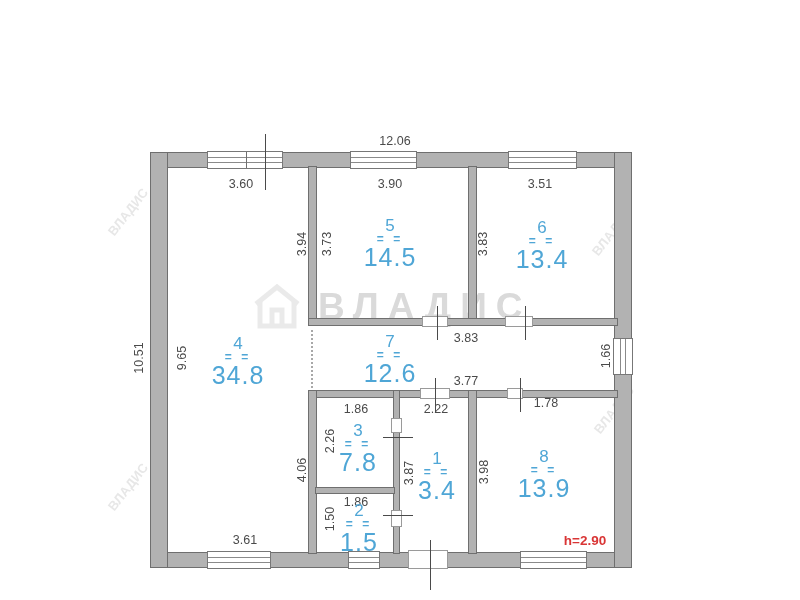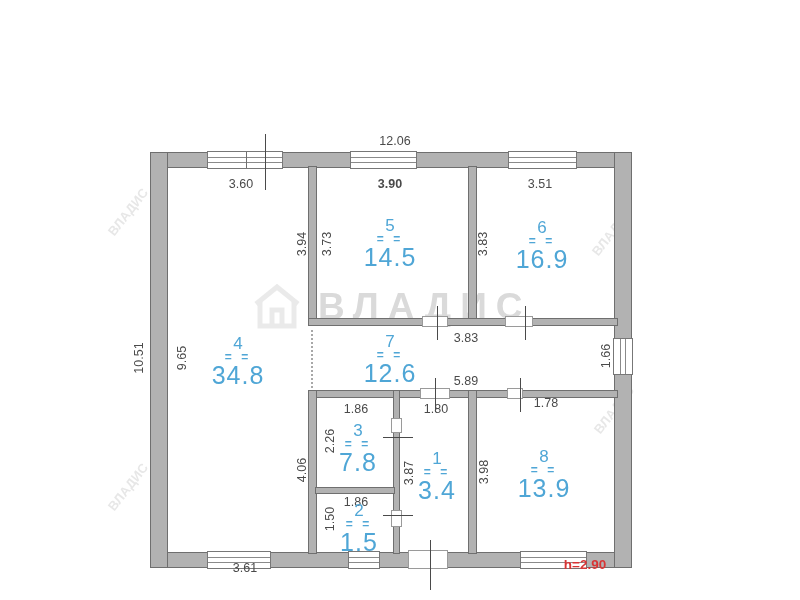--- a/index.html
+++ b/index.html
@@ -99,7 +99,7 @@
       <div class="dotted" style="left: 311px; top: 330px; height: 58px;"></div>
       <div class="dim" style="left: 395px; top: 141px;">12.06</div>
       <div class="dim" style="left: 241px; top: 184px;">3.60</div>
-      <div class="dim" style="left: 390px; top: 184px; font-weight: bold;">3.90</div>
+      <div class="dim" style="left: 390px; top: 184px;">3.90</div>
       <div class="dim" style="left: 540px; top: 184px;">3.51</div>
       <div class="dim rot" style="left: 139px; top: 358px;">10.51</div>
       <div class="dim rot" style="left: 182px; top: 358px;">9.65</div>

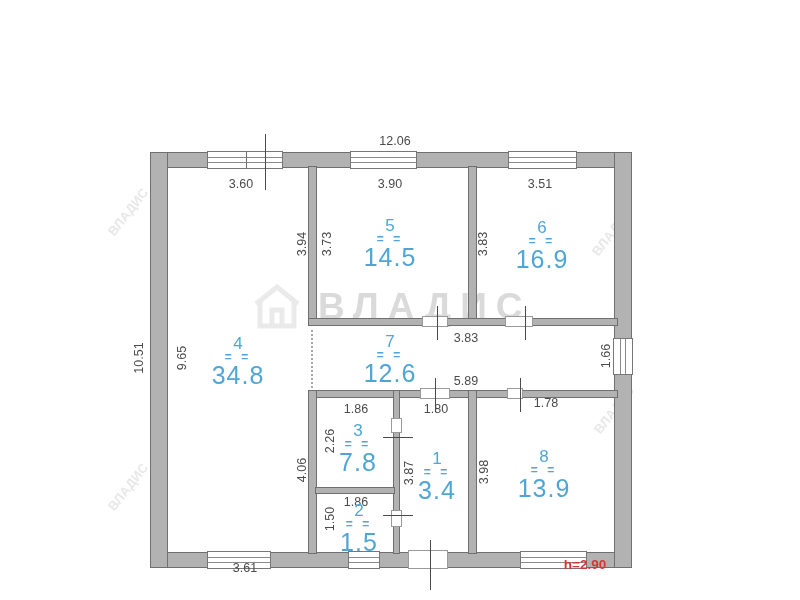--- a/index.html
+++ b/index.html
@@ -132,7 +132,7 @@
       <div class="room-label" style="left: 542px; top: 245px;">
         <span class="room-num">6</span>
         <span class="room-eq">= =</span>
-        <span class="room-area">16.9</span>
+        <span class="room-area">13.4</span>
       </div>
       <div class="room-label" style="left: 390px; top: 359px;">
         <span class="room-num">7</span>

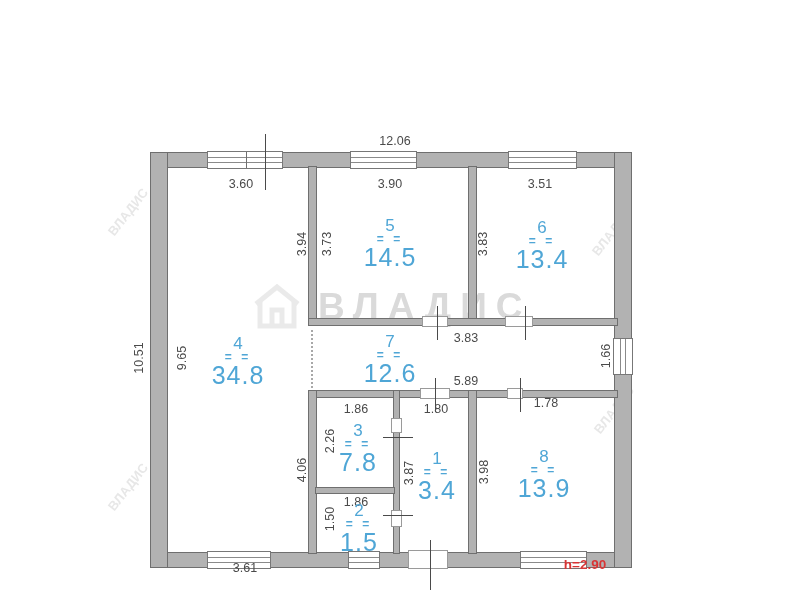--- a/index.html
+++ b/index.html
@@ -107,7 +107,7 @@
       <div class="dim rot" style="left: 327px; top: 244px;">3.73</div>
       <div class="dim rot" style="left: 483px; top: 244px;">3.83</div>
       <div class="dim" style="left: 466px; top: 338px;">3.83</div>
-      <div class="dim" style="left: 466px; top: 381px;">5.89</div>
+      <div class="dim" style="left: 466px; top: 381px;">3.77</div>
       <div class="dim rot" style="left: 606px; top: 356px;">1.66</div>
       <div class="dim" style="left: 356px; top: 409px;">1.86</div>
       <div class="dim" style="left: 436px; top: 409px;">1.80</div>

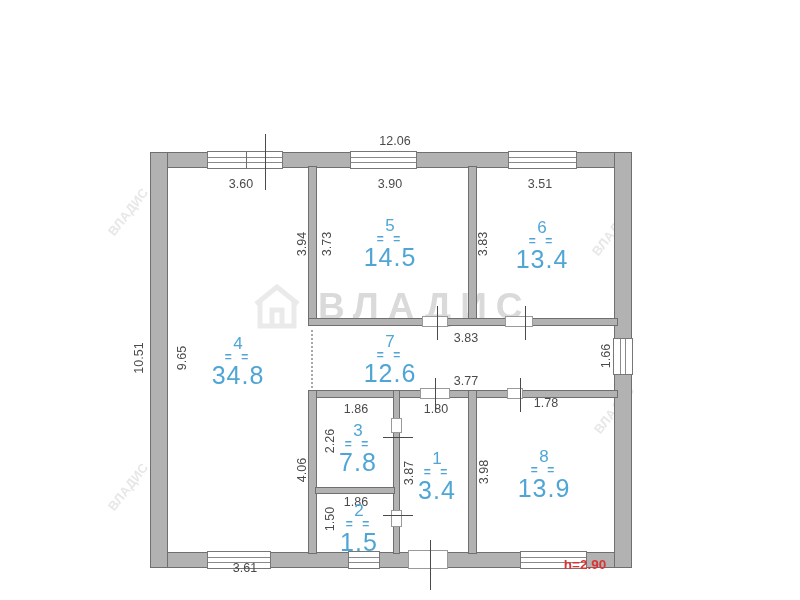--- a/index.html
+++ b/index.html
@@ -110,7 +110,7 @@
       <div class="dim" style="left: 466px; top: 381px;">3.77</div>
       <div class="dim rot" style="left: 606px; top: 356px;">1.66</div>
       <div class="dim" style="left: 356px; top: 409px;">1.86</div>
-      <div class="dim" style="left: 436px; top: 409px;">1.80</div>
+      <div class="dim" style="left: 436px; top: 409px;">2.22</div>
       <div class="dim" style="left: 546px; top: 403px;">1.78</div>
       <div class="dim rot" style="left: 330px; top: 441px;">2.26</div>
       <div class="dim rot" style="left: 409px; top: 473px;">3.87</div>

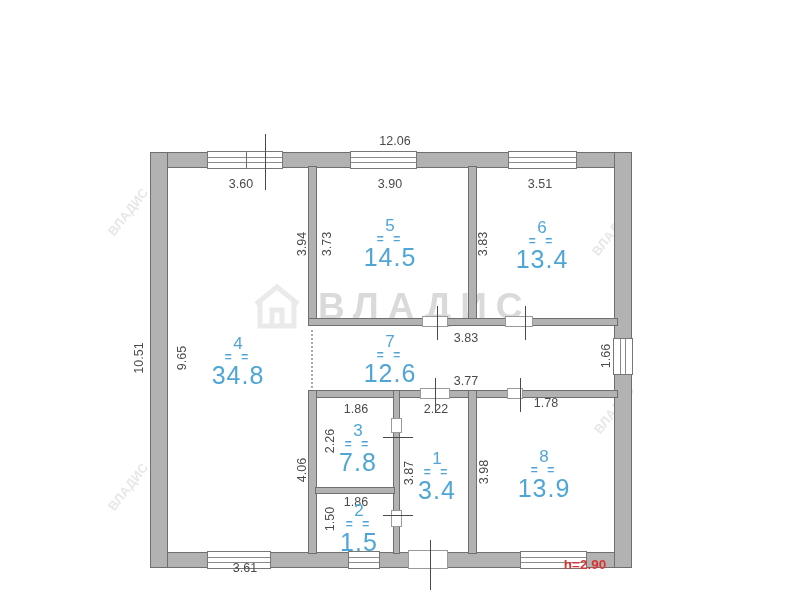--- a/index.html
+++ b/index.html
@@ -118,7 +118,7 @@
       <div class="dim rot" style="left: 302px; top: 470px;">4.06</div>
       <div class="dim rot" style="left: 330px; top: 519px;">1.50</div>
       <div class="dim" style="left: 356px; top: 502px;">1.86</div>
-      <div class="dim" style="left: 245px; top: 568px;">3.61</div>
+      <div class="dim" style="left: 245px; top: 540px;">3.61</div>
       <div class="room-label" style="left: 238px; top: 361px;">
         <span class="room-num">4</span>
         <span class="room-eq">= =</span>

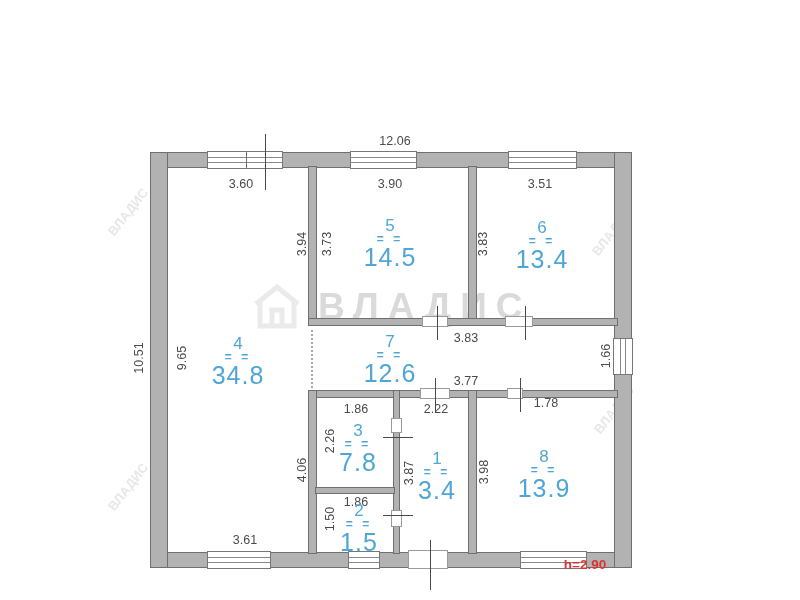--- a/index.html
+++ b/index.html
@@ -24,7 +24,7 @@
   .room-num{display:block;font-size:17px;}
   .room-eq{display:block;font-size:12px;font-weight:bold;letter-spacing:3px;line-height:0.9;}
   .room-area{display:block;font-size:25px;letter-spacing:1px;}
-  .hnote{position:absolute;color:#d93535;font-size:13.5px;font-weight:bold;transform:translate(-50%,-50%);white-space:nowrap;margin-top:24px;}
+  .hnote{position:absolute;color:#d93535;font-size:13.5px;font-weight:bold;transform:translate(-50%,-50%);white-space:nowrap;}
   .wm-center{
     position:absolute;left:250px;top:280px;width:310px;height:52px;
     display:flex;align-items:center;z-index:0;pointer-events:none;

